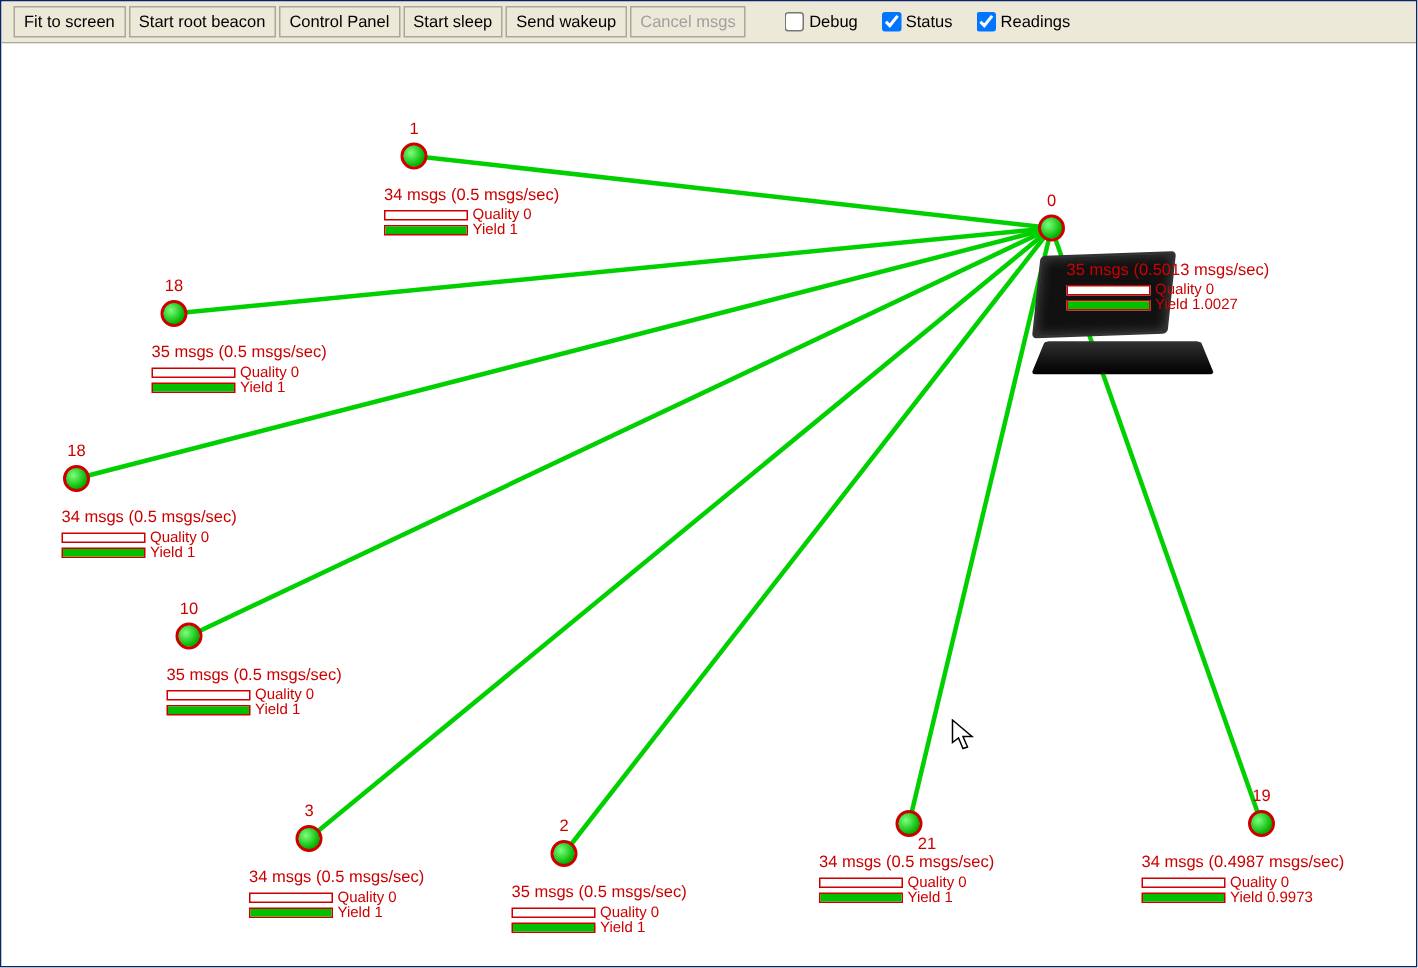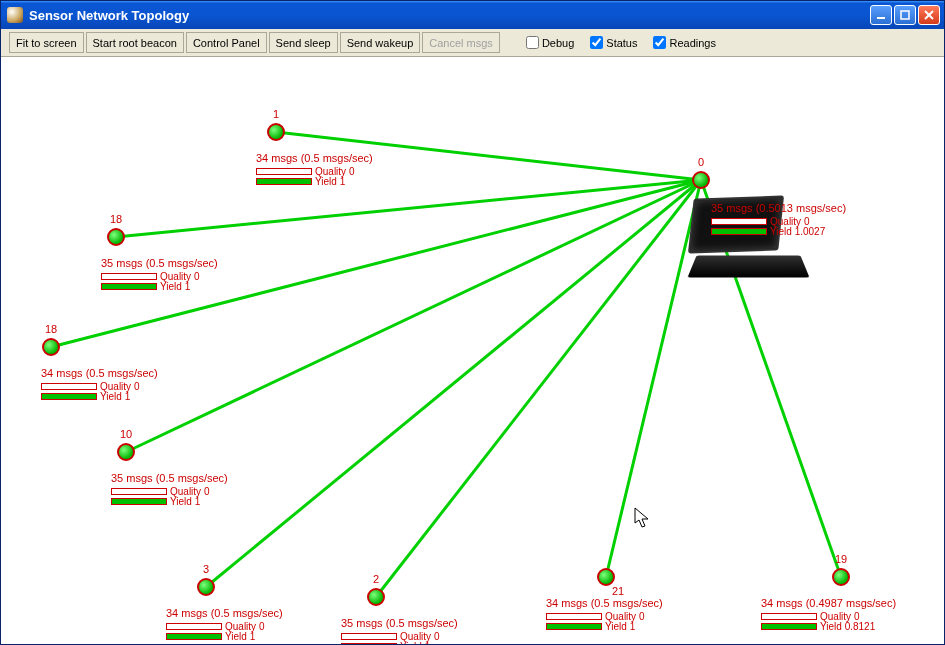--- a/index.html
+++ b/index.html
@@ -144,28 +144,6 @@
 
 <div class="window">
 
-  <div class="titlebar">
-    <div class="app-icon"></div>
-    <div class="title-text">Sensor Network Topology</div>
-    <div class="win-controls">
-      <div class="win-btn">
-        <svg width="10" height="10">
-            <rect x="1" y="7" width="8" height="2" fill="#fff"></rect>
-          </svg>
-      </div>
-      <div class="win-btn">
-        <svg width="10" height="10">
-            <rect x="1" y="1" width="8" height="8" fill="none" stroke="#fff" stroke-width="1.5"></rect>
-          </svg>
-      </div>
-      <div class="win-btn close">
-        <svg width="10" height="10">
-            <line x1="1" y1="1" x2="9" y2="9" stroke="#fff" stroke-width="2"></line>
-            <line x1="9" y1="1" x2="1" y2="9" stroke="#fff" stroke-width="2"></line>
-          </svg>
-      </div>
-    </div>
-  </div>
 
   <div class="toolbar">
     <button class="tbtn">Fit to screen</button>

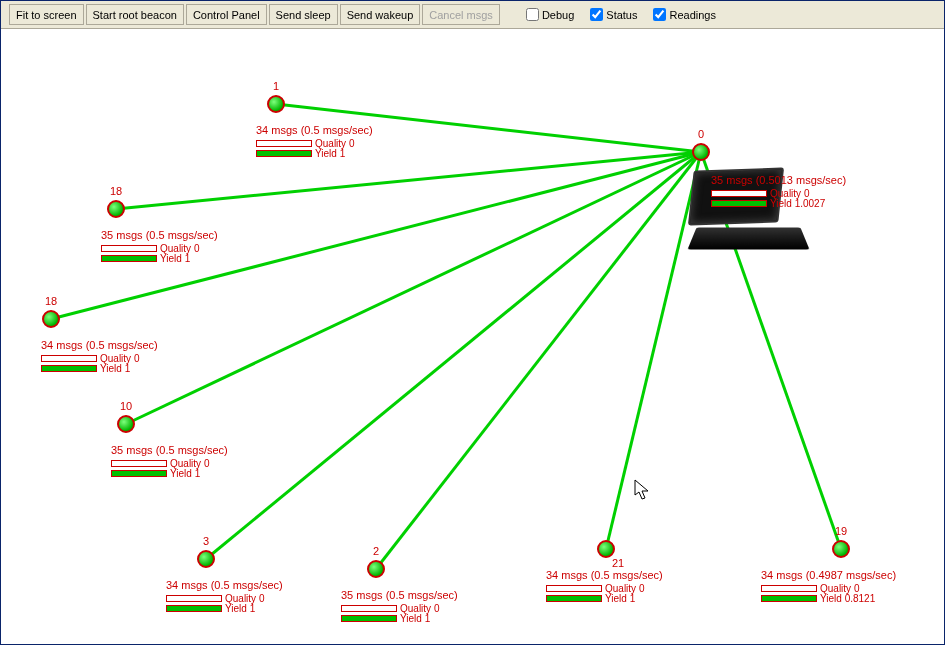--- a/index.html
+++ b/index.html
@@ -149,7 +149,7 @@
     <button class="tbtn">Fit to screen</button>
     <button class="tbtn">Start root beacon</button>
     <button class="tbtn">Control Panel</button>
-    <button class="tbtn">Send sleep</button>
+    <button class="tbtn">Start sleep</button>
     <button class="tbtn">Send wakeup</button>
     <button class="tbtn disabled">Cancel msgs</button>
 

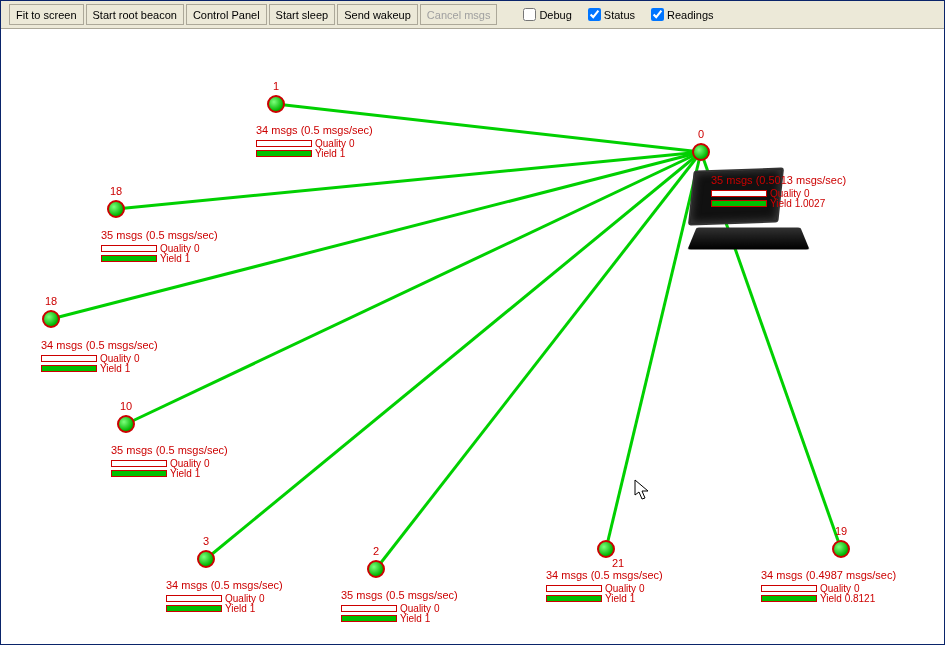--- a/index.html
+++ b/index.html
@@ -352,7 +352,7 @@
             <div class="bar-outer">
               <div class="bar-fill-green" style="width: 99.73%;"></div>
             </div>
-            <span class="bar-label">Yield 0.8121</span>
+            <span class="bar-label">Yield 0.9973</span>
           </div>
         </div>
       </div>

